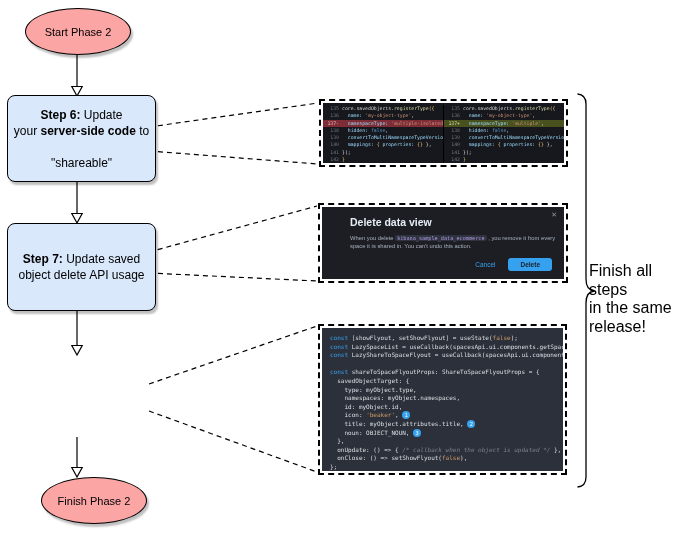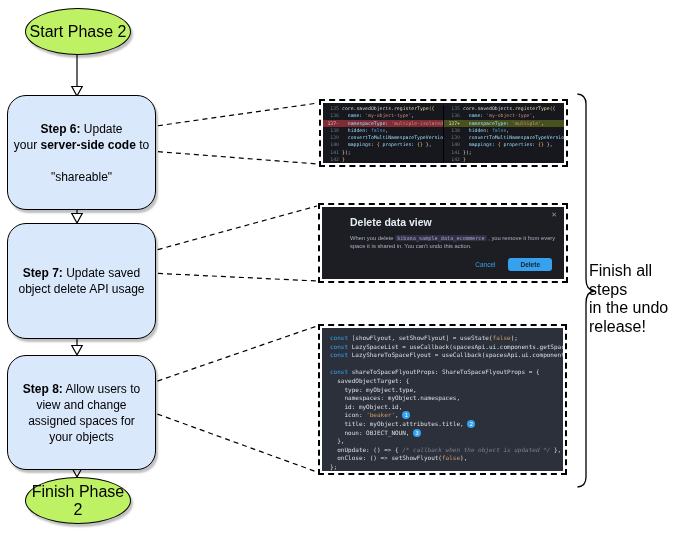--- a/index.html
+++ b/index.html
@@ -13,7 +13,7 @@
   
   .node{position:absolute;display:flex;align-items:center;justify-content:center;text-align:center;
         color:#000;box-shadow:2px 3px 2px rgba(0,0,0,0.25);}
-  .ellipse{background:#bef264;border:1.4px solid #000;border-radius:50%;font-size:16px;}
+  .ellipse{background:#fca5a5;border:1.4px solid #000;border-radius:50%;font-size:11px;}
   .step{background:#dae8fc;border:1.4px solid #000;border-radius:19px;font-size:12px;line-height:16px;padding:16px 3px;}
   .c-b{font-weight:bold;}
 

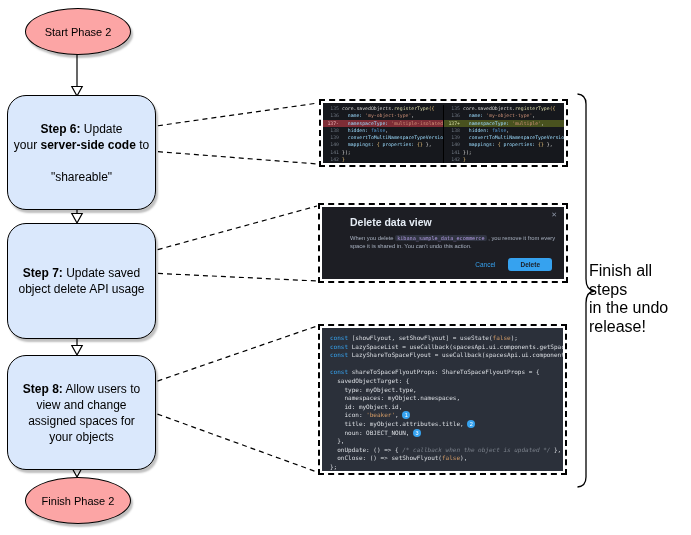--- a/index.html
+++ b/index.html
@@ -14,7 +14,7 @@
   .node{position:absolute;display:flex;align-items:center;justify-content:center;text-align:center;
         color:#000;box-shadow:2px 3px 2px rgba(0,0,0,0.25);}
   .ellipse{background:#fca5a5;border:1.4px solid #000;border-radius:50%;font-size:11px;}
-  .step{background:#dae8fc;border:1.4px solid #000;border-radius:19px;font-size:12px;line-height:16px;padding:16px 3px;}
+  .step{background:#dae8fc;border:1.4px solid #000;border-radius:8px;font-size:12px;line-height:16px;padding:2px 3px;}
   .c-b{font-weight:bold;}
 
   

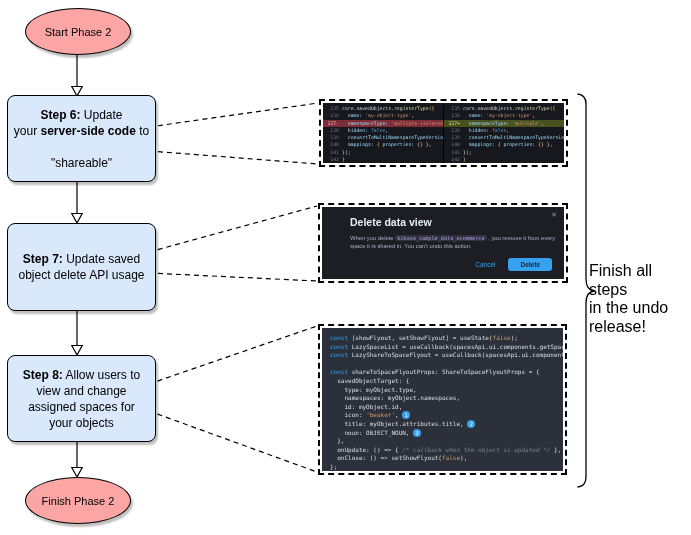--- a/index.html
+++ b/index.html
@@ -250,7 +250,7 @@
       </div>
   </div>
 
-  <div class="note"><span>Finish all steps</span><br><span>in the undo</span><br><span>release!</span></div>
+  <div class="note"><span>Finish all steps</span><br><span>in the same</span><br><span>release!</span></div>
 
 </div>
 

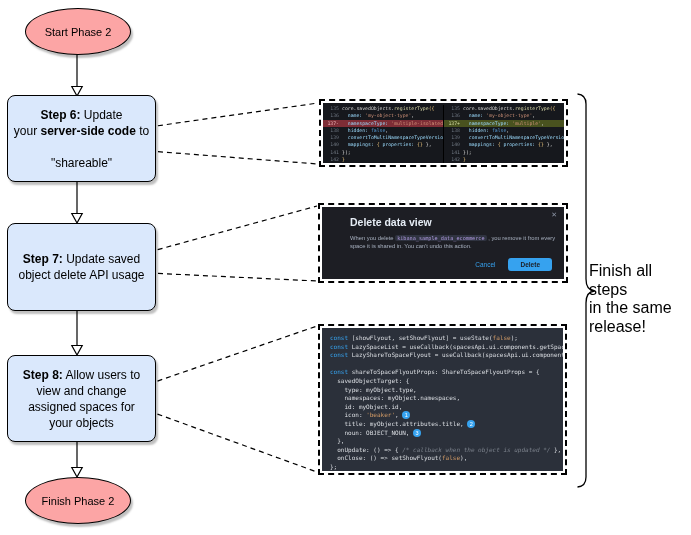--- a/index.html
+++ b/index.html
@@ -102,9 +102,6 @@
     <div><span class="c-b">Step 7:</span><span> Update saved</span><br><span>object delete API usage</span><br></div>
   </div>
 
-  <div class="node step" style="left:7px;top:355px;width:141px;height:81px;">
-    <div><span class="c-b">Step 8:</span><span> Allow users to</span><br><span>view and change</span><br><span>assigned spaces for</span><br><span>your objects</span></div>
-  </div>
 
   <div class="node ellipse" style="left:25px;top:477px;width:104px;height:45px;">
     <span>Finish Phase 2</span>

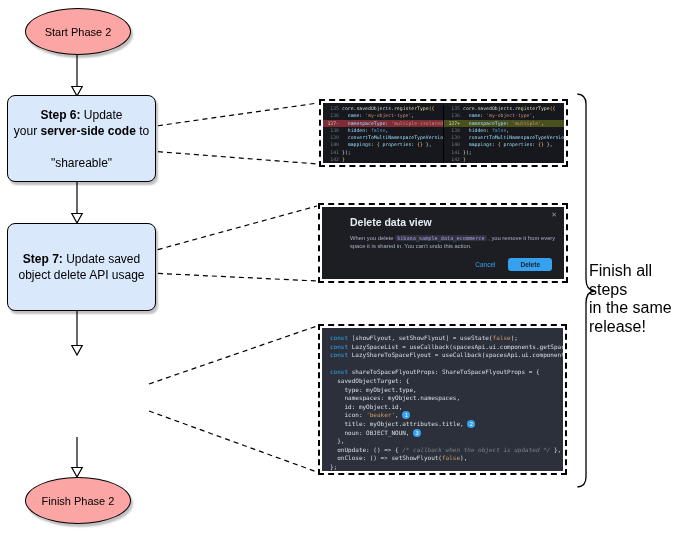--- a/index.html
+++ b/index.html
@@ -103,7 +103,7 @@
   </div>
 
 
-  <div class="node ellipse" style="left:25px;top:477px;width:104px;height:45px;">
+  <div class="node ellipse" style="left:41px;top:477px;width:104px;height:45px;">
     <span>Finish Phase 2</span>
   </div>
 

